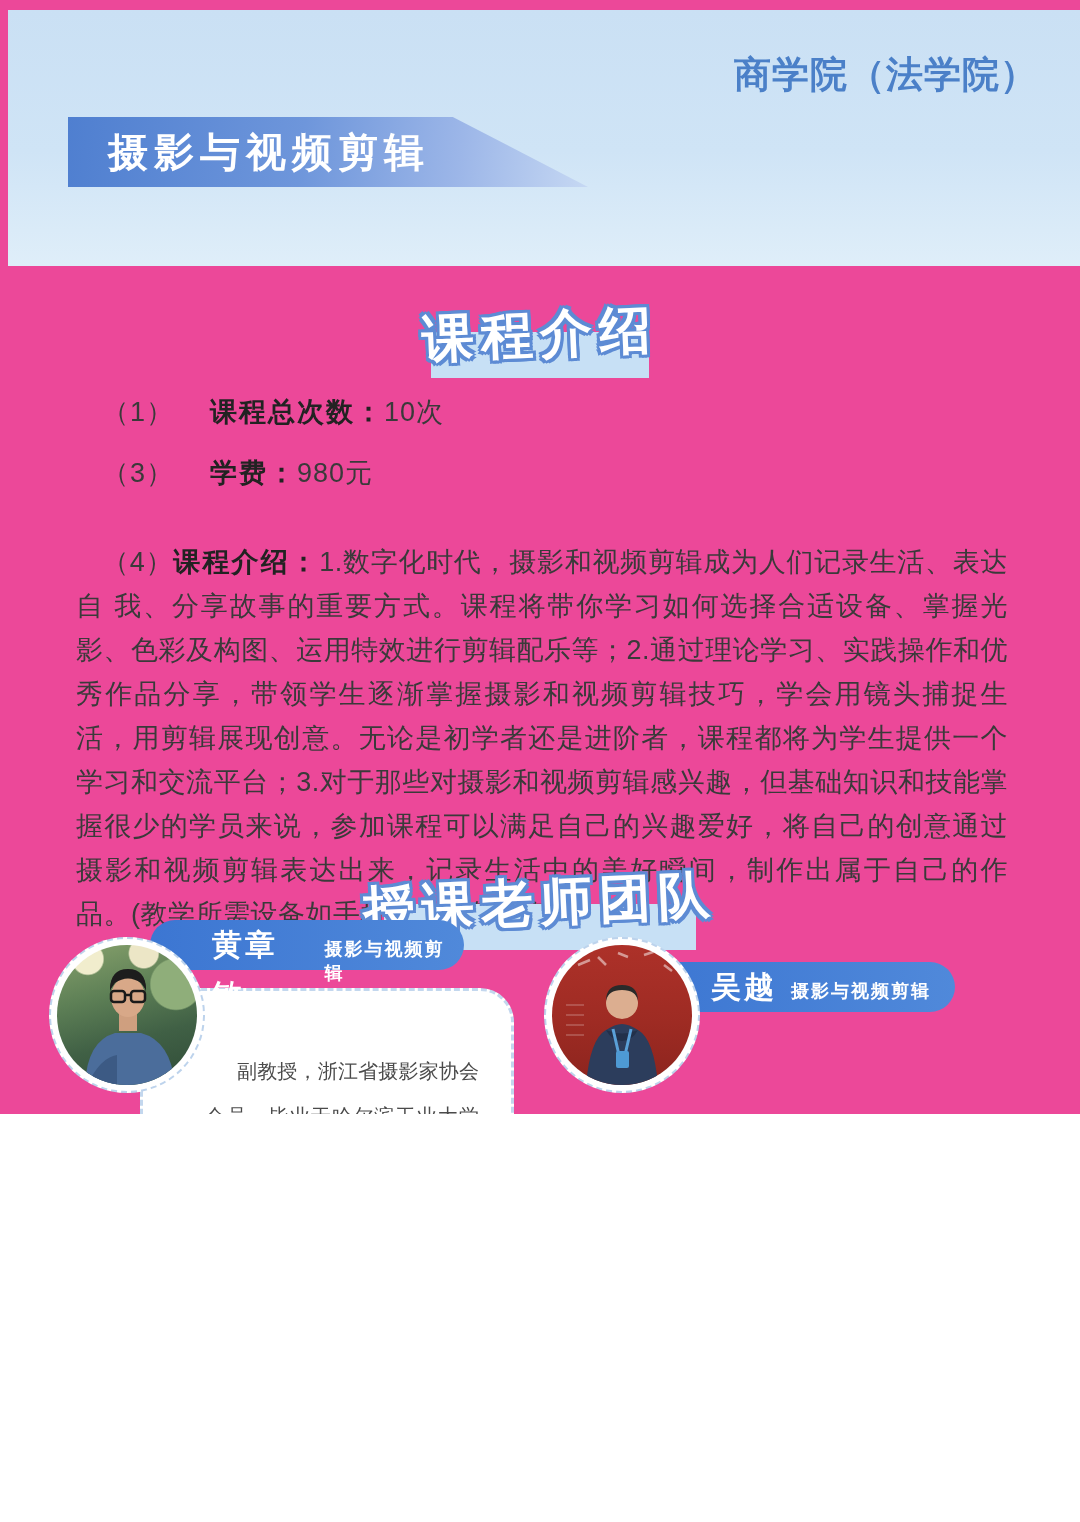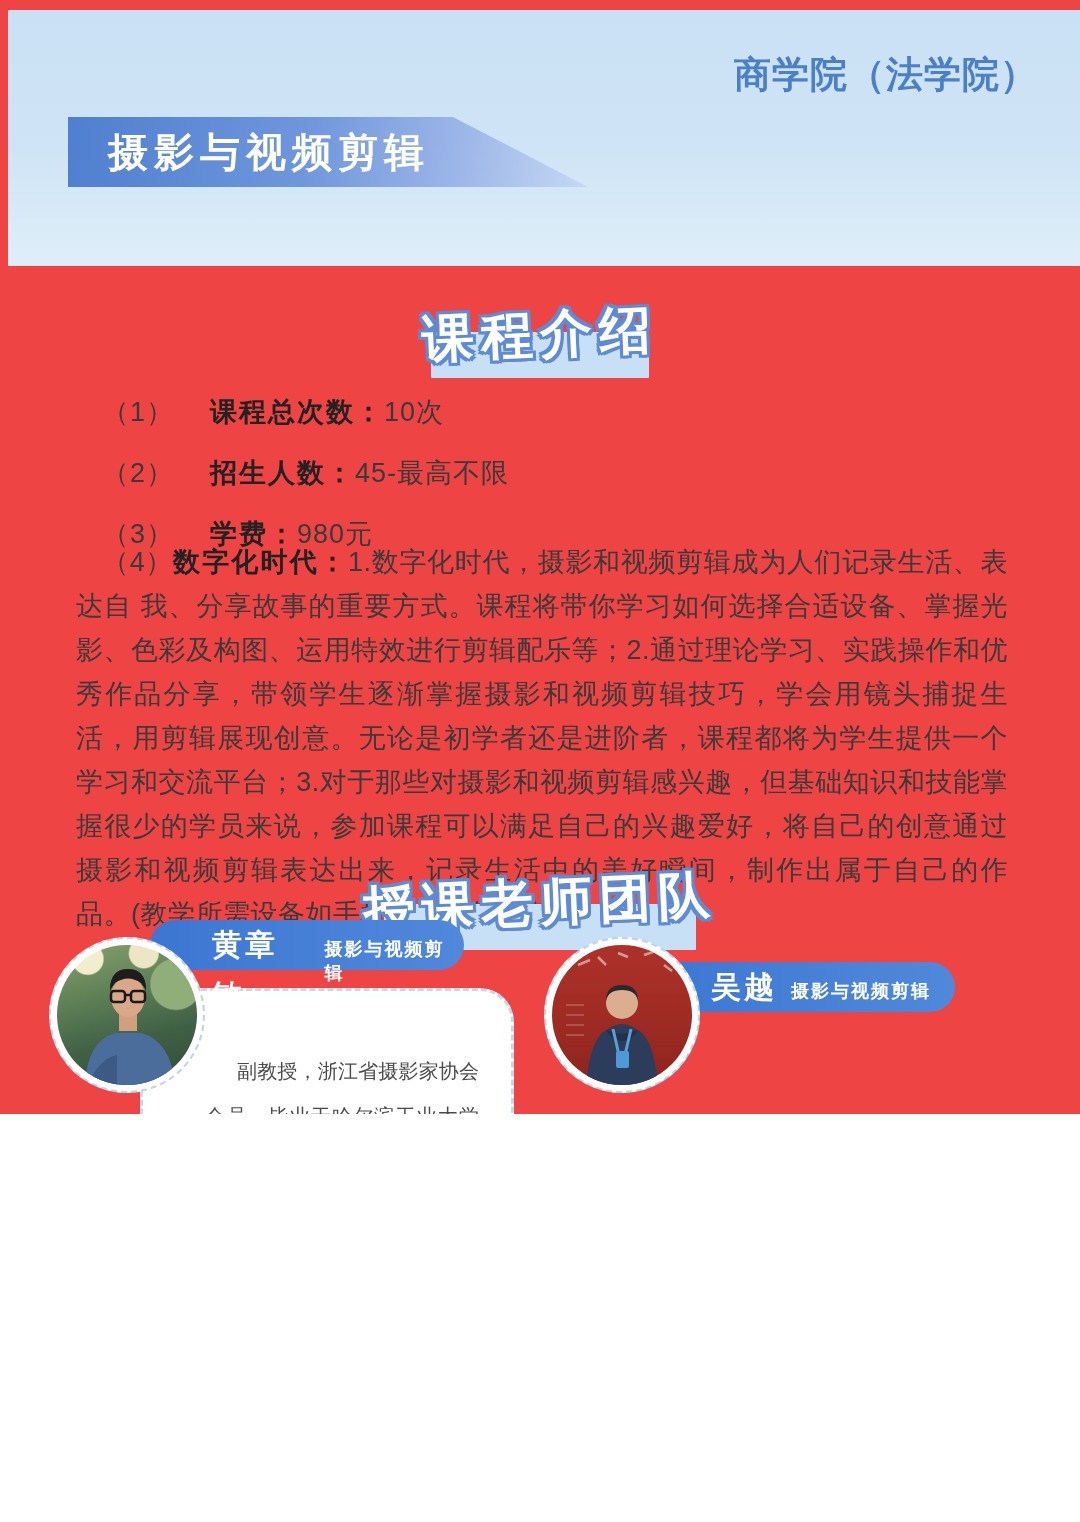--- a/index.html
+++ b/index.html
@@ -3,7 +3,7 @@
 <meta charset="utf-8">
 <style>
   html,body{margin:0;padding:0;background:#ffffff;}
-  .page{position:relative;width:1080px;height:1114px;background:#ef4444;overflow:hidden;
+  .page{position:relative;width:1080px;height:1114px;background:#ec4899;overflow:hidden;
         font-family:"Liberation Sans",sans-serif;}
 
   

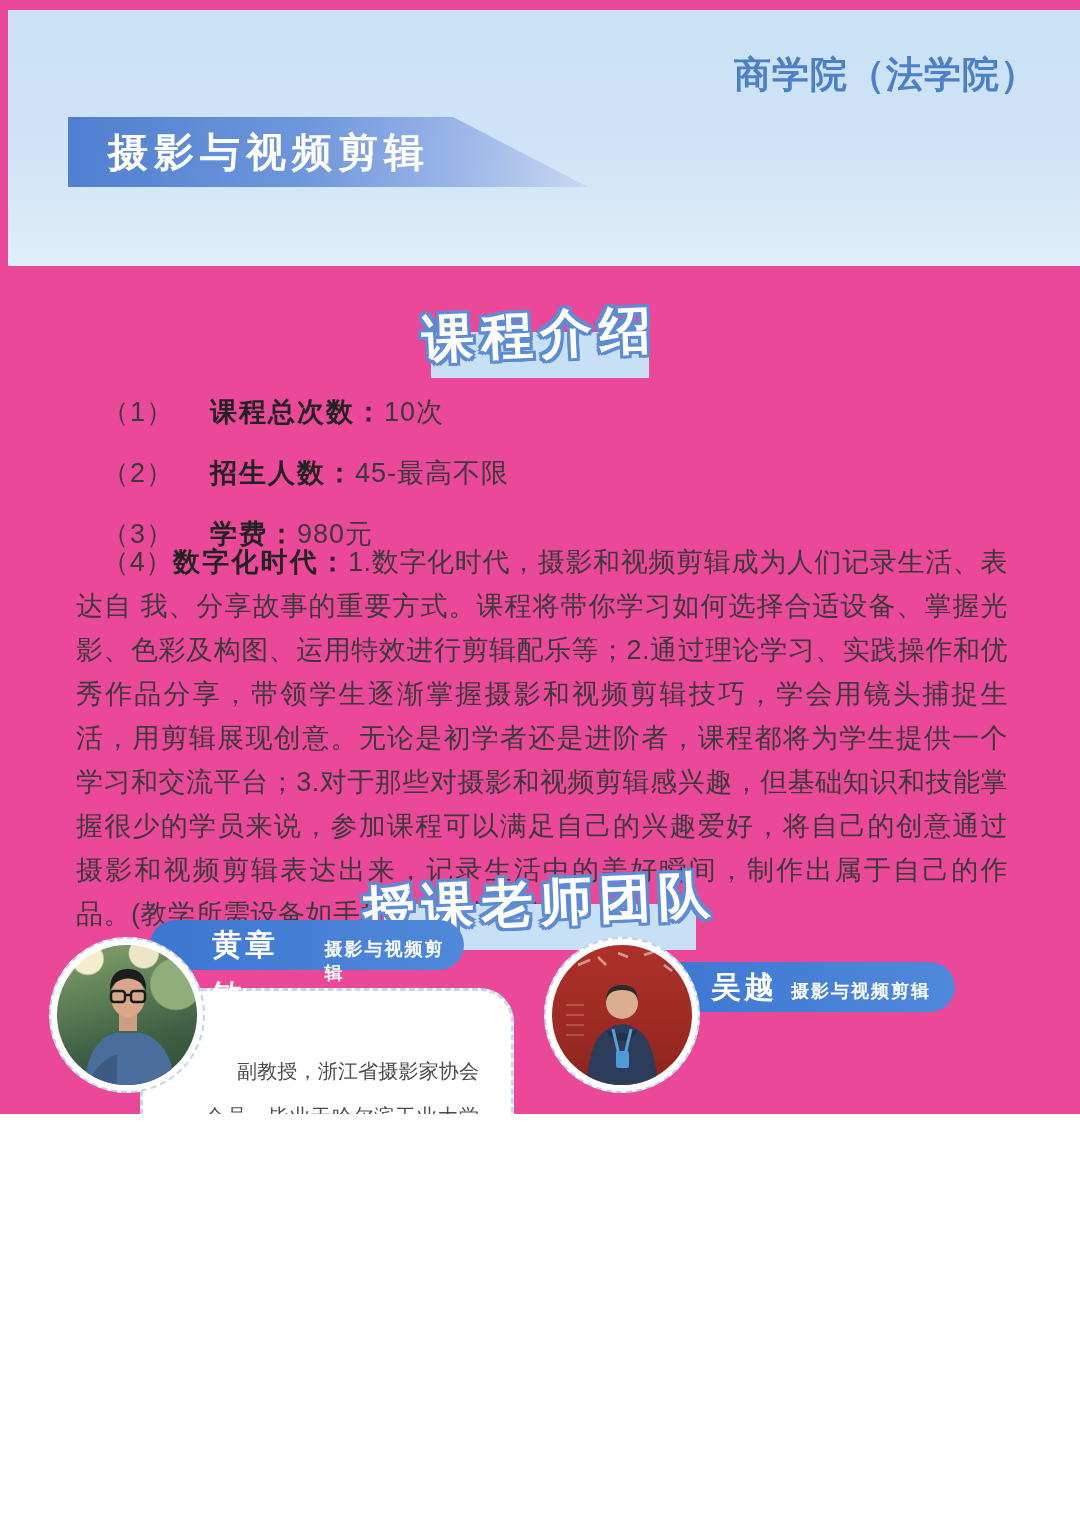--- a/index.html
+++ b/index.html
@@ -102,9 +102,6 @@
       <span class="num">（1）</span><b>课程总次数：</b><span>10次</span>
     </div>
     <div class="row">
-      <span class="num">（2）</span><b>招生人数：</b><span>45-最高不限</span>
-    </div>
-    <div class="row">
       <span class="num">（3）</span><b>学费：</b><span>980元</span>
     </div>
   </div>

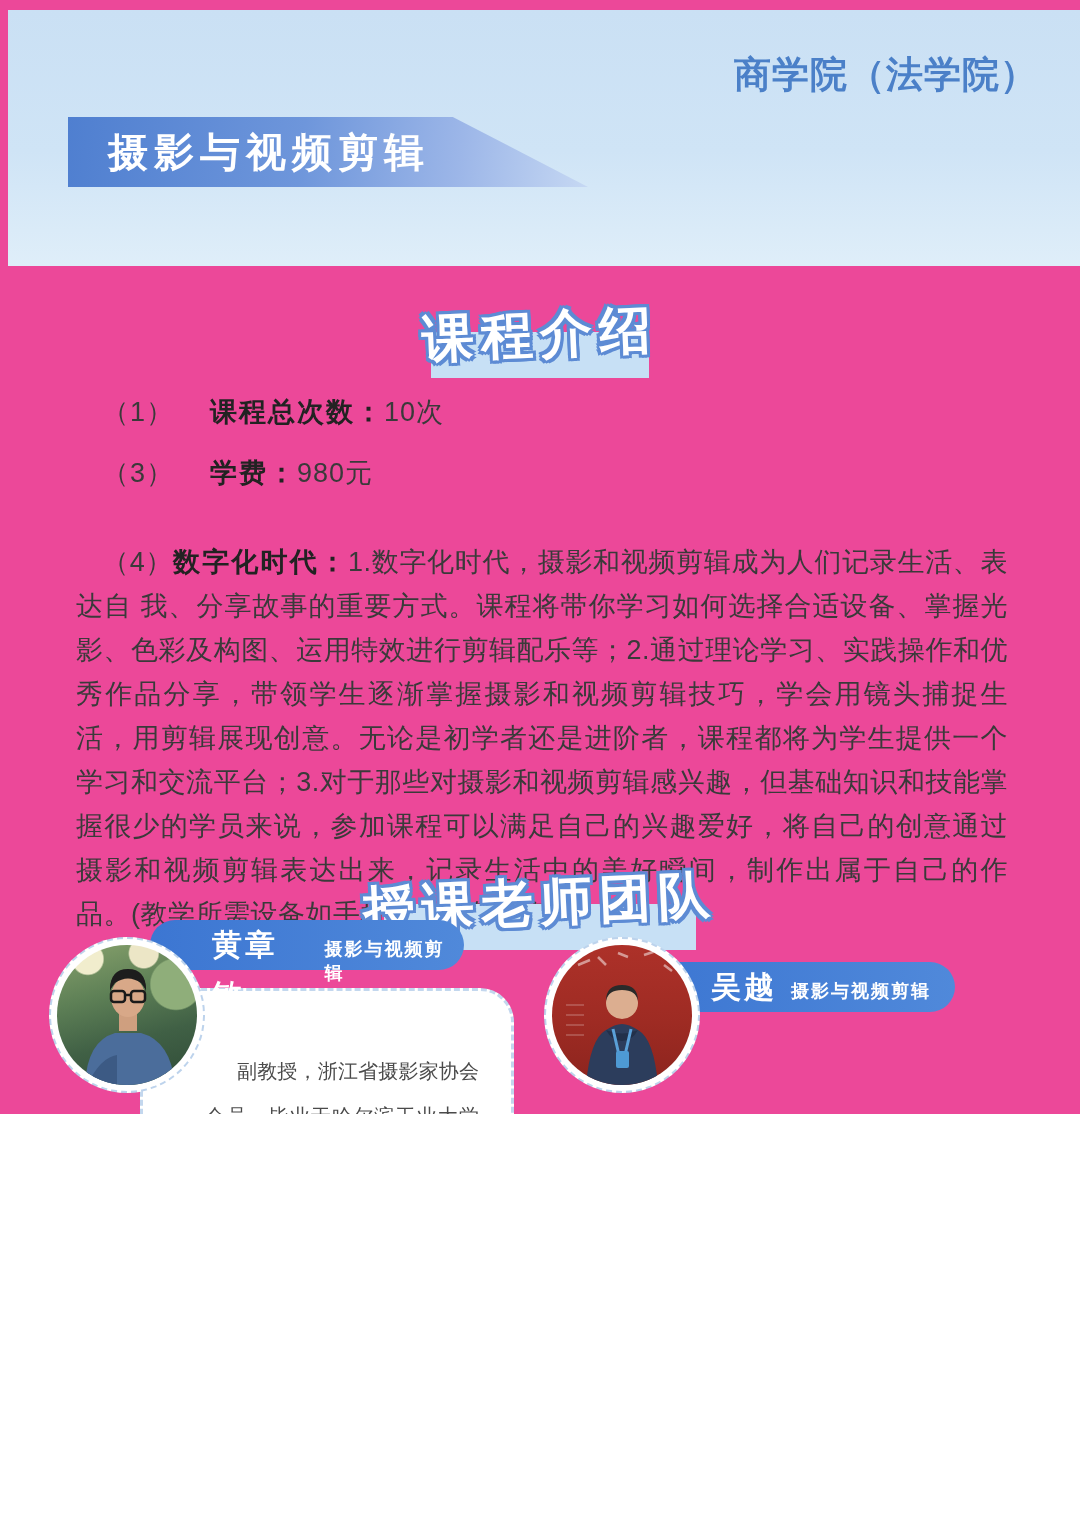--- a/index.html
+++ b/index.html
@@ -107,7 +107,7 @@
   </div>
 
   <p class="course-desc">
-    <span class="num">（4）</span><b>数字化时代：</b><span>1.数字化时代，摄影和视频剪辑成为人们记录生活、表达自 我、分享故事的重要方式。课程将带你学习如何选择合适设备、掌握光影、色彩及构图、运用特效进行剪辑配乐等；2.通过理论学习、实践操作和优秀作品分享，带领学生逐渐掌握摄影和视频剪辑技巧，学会用镜头捕捉生活，用剪辑展现创意。无论是初学者还是进阶者，课程都将为学生提供一个学习和交流平台；3.对于那些对摄影和视频剪辑感兴趣，但基础知识和技能掌握很少的学员来说，参加课程可以满足自己的兴趣爱好，将自己的创意通过摄影和视频剪辑表达出来，记录生活中的美好瞬间，制作出属于自己的作品。(教学所需设备如手机、微单等自备)</span>
+    <span class="num">（4）</span><b>课程介绍：</b><span>1.数字化时代，摄影和视频剪辑成为人们记录生活、表达自 我、分享故事的重要方式。课程将带你学习如何选择合适设备、掌握光影、色彩及构图、运用特效进行剪辑配乐等；2.通过理论学习、实践操作和优秀作品分享，带领学生逐渐掌握摄影和视频剪辑技巧，学会用镜头捕捉生活，用剪辑展现创意。无论是初学者还是进阶者，课程都将为学生提供一个学习和交流平台；3.对于那些对摄影和视频剪辑感兴趣，但基础知识和技能掌握很少的学员来说，参加课程可以满足自己的兴趣爱好，将自己的创意通过摄影和视频剪辑表达出来，记录生活中的美好瞬间，制作出属于自己的作品。(教学所需设备如手机、微单等自备)</span>
   </p>
 
   <div class="sec t2">

